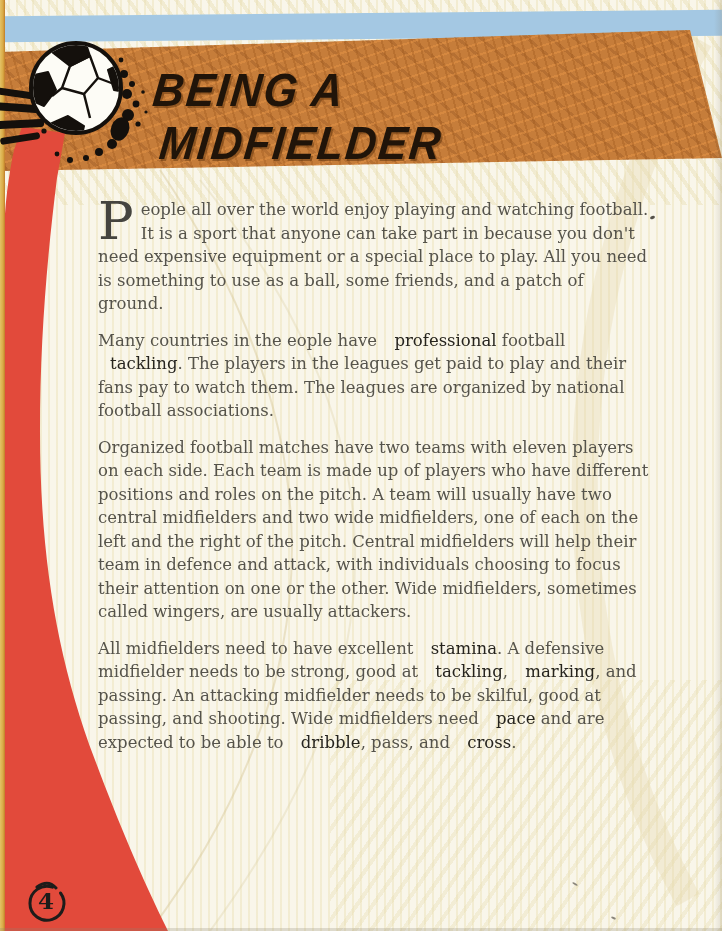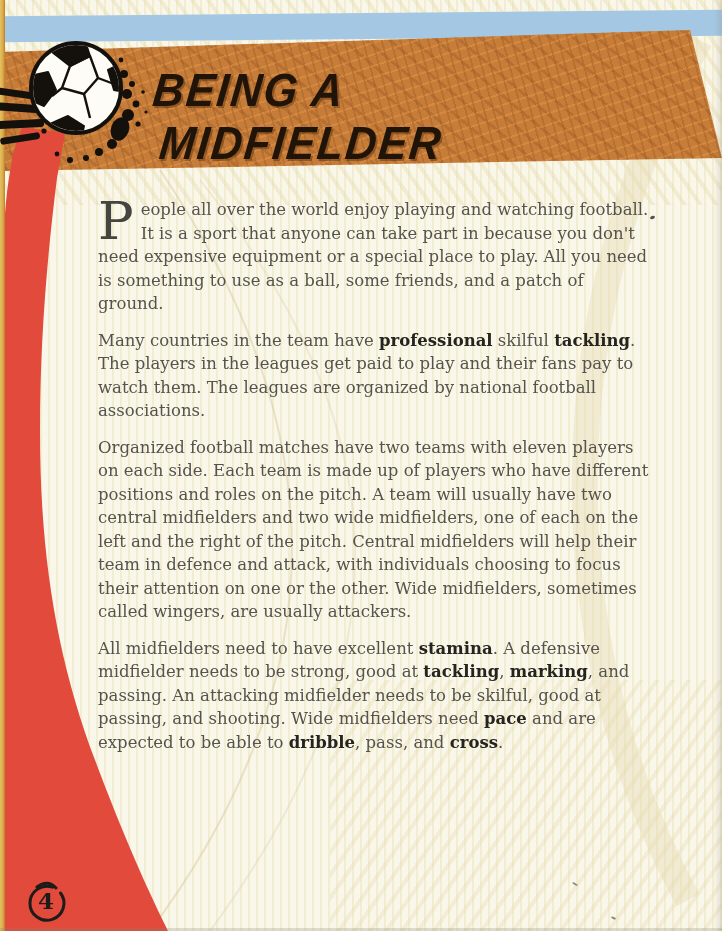--- a/index.html
+++ b/index.html
@@ -156,7 +156,7 @@
       <span class="dropcap">P</span><span><span>eople all over the world enjoy playing and watching football. It is a sport that anyone can take part in because you don't need expensive equipment or a special place to play. All you need is something to use as a ball, some friends, and a patch of ground.</span></span>
     </p>
     <p>
-      <span><span>Many countries in the team have </span><b>professional</b><span> skilful </span><b>tackling</b><span>. The players in the leagues get paid to play and their fans pay to watch them. The leagues are organized by national football associations.</span></span>
+      <span><span>Many countries in the eople have </span><b>professional</b><span> skilful </span><b>tackling</b><span>. The players in the leagues get paid to play and their fans pay to watch them. The leagues are organized by national football associations.</span></span>
     </p>
     <p>
       <span><span>Organized football matches have two teams with eleven players on each side. Each team is made up of players who have different positions and roles on the pitch. A team will usually have two central midfielders and two wide midfielders, one of each on the left and the right of the pitch. Central midfielders will help their team in defence and attack, with individuals choosing to focus their attention on one or the other. Wide midfielders, sometimes called wingers, are usually attackers.</span></span>

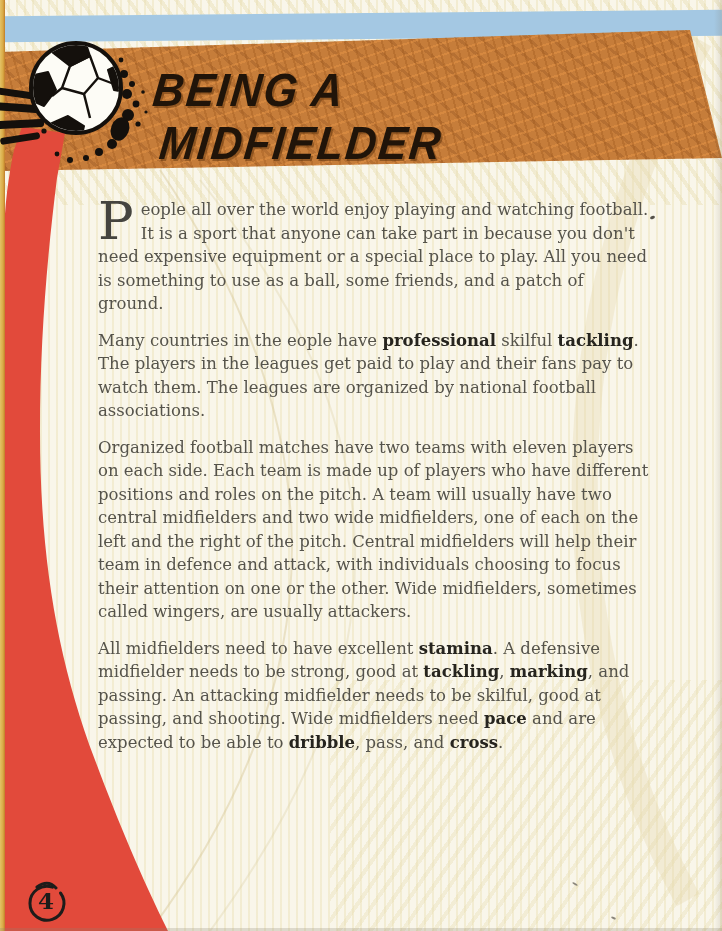--- a/index.html
+++ b/index.html
@@ -49,7 +49,7 @@
     font-size:16.5px;line-height:23.5px;color:#55534b;
   }
   .article p{margin:0 0 13px 0;}
-  .article b{font-weight:700;color:#26241e;}
+  .article b{font-weight:400;color:#26241e;margin-left:12px;}
   .dropcap{
     float:left;font-size:53px;line-height:42px;
     padding:2px 7px 0 0;color:#45443f;

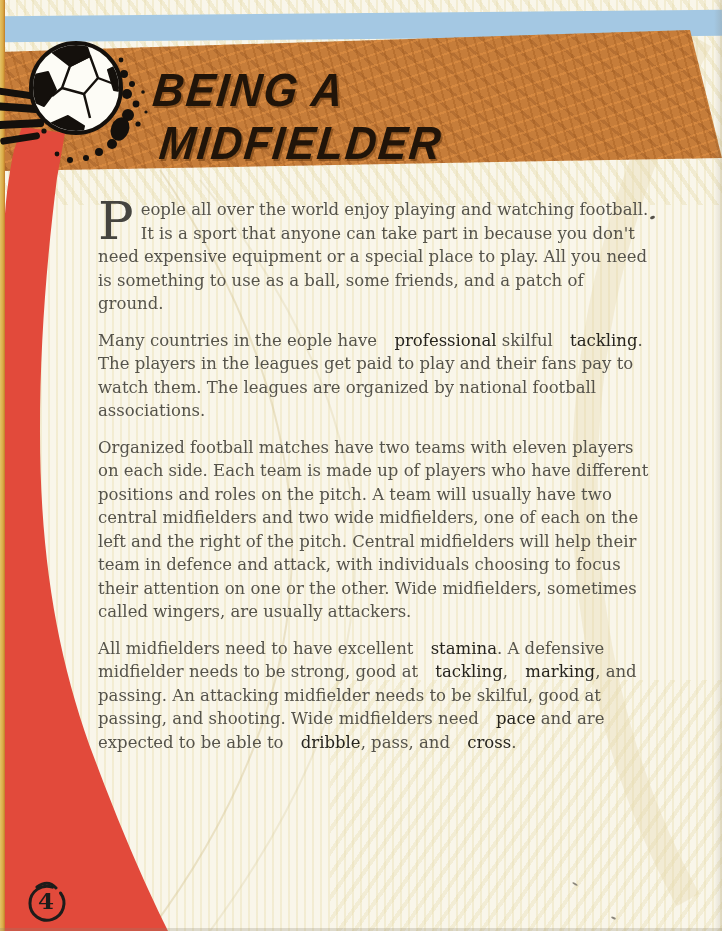--- a/index.html
+++ b/index.html
@@ -156,7 +156,7 @@
       <span class="dropcap">P</span><span><span>eople all over the world enjoy playing and watching football. It is a sport that anyone can take part in because you don't need expensive equipment or a special place to play. All you need is something to use as a ball, some friends, and a patch of ground.</span></span>
     </p>
     <p>
-      <span><span>Many countries in the eople have </span><b>professional</b><span> skilful </span><b>tackling</b><span>. The players in the leagues get paid to play and their fans pay to watch them. The leagues are organized by national football associations.</span></span>
+      <span><span>Many countries in the eople have </span><b>professional</b><span> football </span><b>tackling</b><span>. The players in the leagues get paid to play and their fans pay to watch them. The leagues are organized by national football associations.</span></span>
     </p>
     <p>
       <span><span>Organized football matches have two teams with eleven players on each side. Each team is made up of players who have different positions and roles on the pitch. A team will usually have two central midfielders and two wide midfielders, one of each on the left and the right of the pitch. Central midfielders will help their team in defence and attack, with individuals choosing to focus their attention on one or the other. Wide midfielders, sometimes called wingers, are usually attackers.</span></span>

